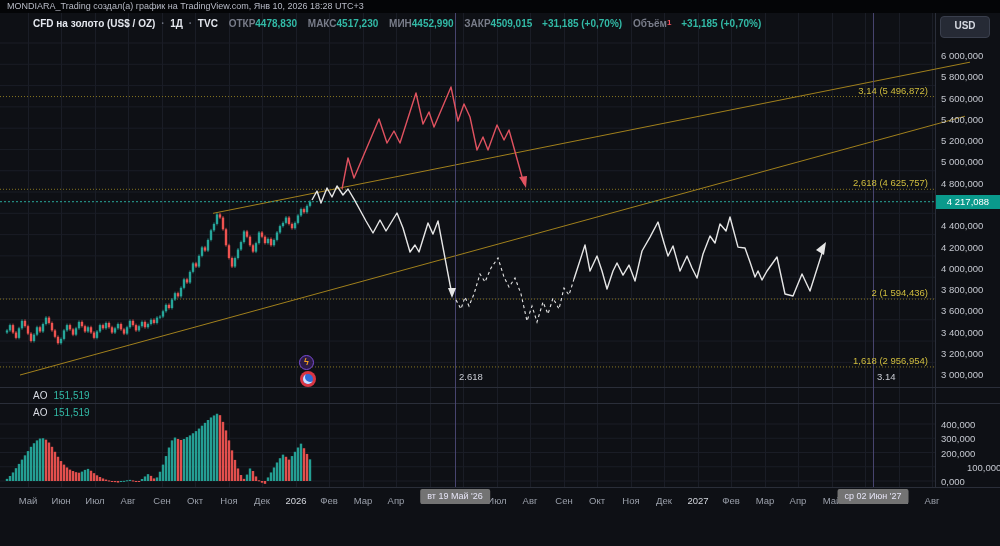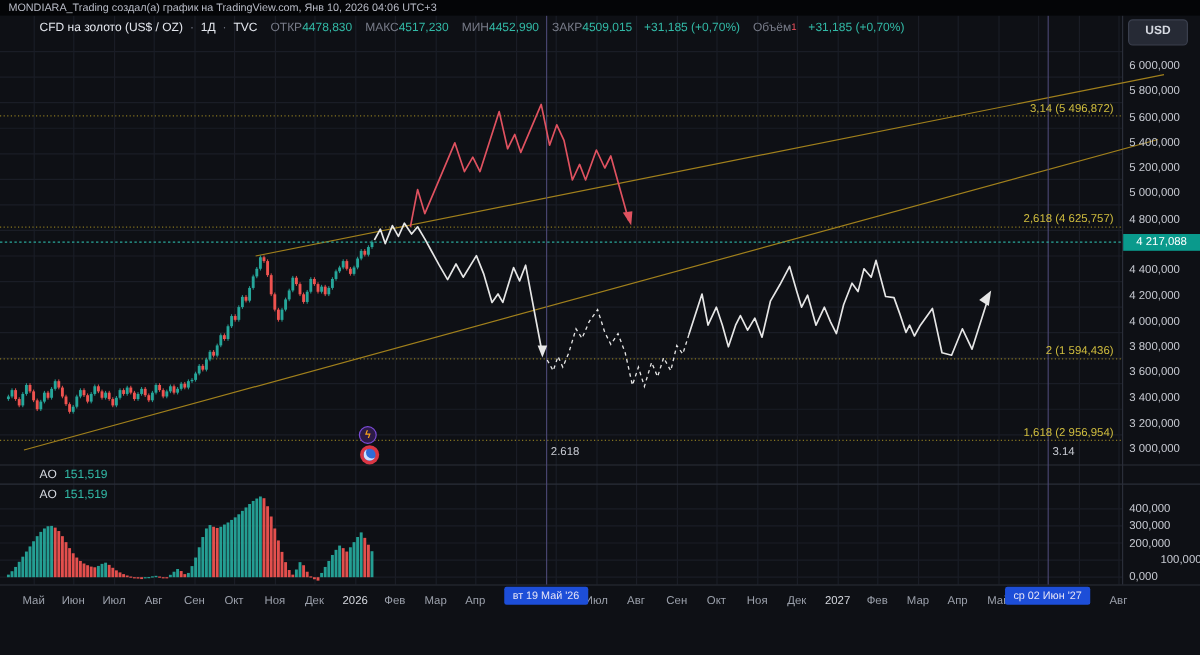--- a/index.html
+++ b/index.html
@@ -45,7 +45,7 @@
 <div id="stage">
 
   <div class="topbar">
-    <span>MONDIARA_Trading создал(а) график на TradingView.com, Янв 10, 2026 04:06 UTC+3</span>
+    <span>MONDIARA_Trading создал(а) график на TradingView.com, Янв 10, 2026 18:28 UTC+3</span>
   </div>
 
   <svg id="cv" width="1000" height="546">

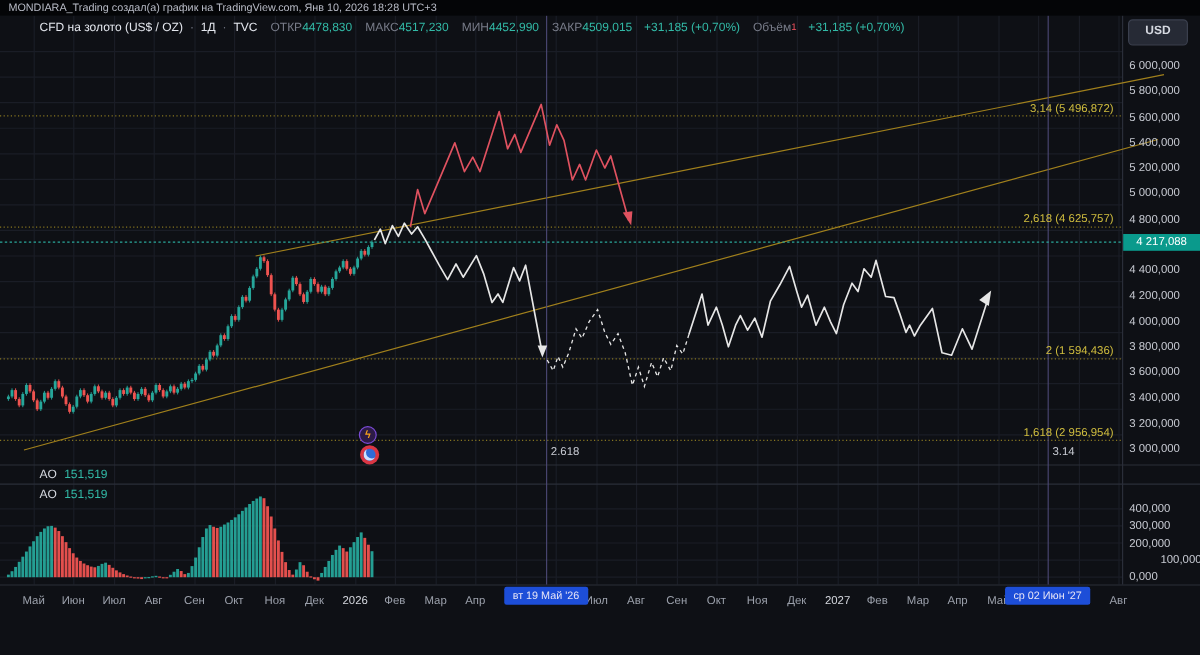--- a/index.html
+++ b/index.html
@@ -8,7 +8,7 @@
   #cv{position:absolute;left:0;top:0;z-index:2;}
   .topbar{position:absolute;left:0;top:0;width:100%;height:13px;background:#040507;color:#b8bbc6;
           font-size:9px;line-height:13px;padding-left:7px;box-sizing:border-box;z-index:6;white-space:nowrap;}
-  .legend{position:absolute;left:33px;top:18px;font-size:10px;white-space:nowrap;z-index:5;}
+  .legend{position:absolute;left:33px;top:18px;font-size:10px;white-space:nowrap;z-index:5;font-weight:bold;}
   .legend .sym{color:#e4e7ee;}
   .legend .sep{color:#6f7380;margin:0 3px;}
   .legend .intv,.legend .exch{color:#e4e7ee;}

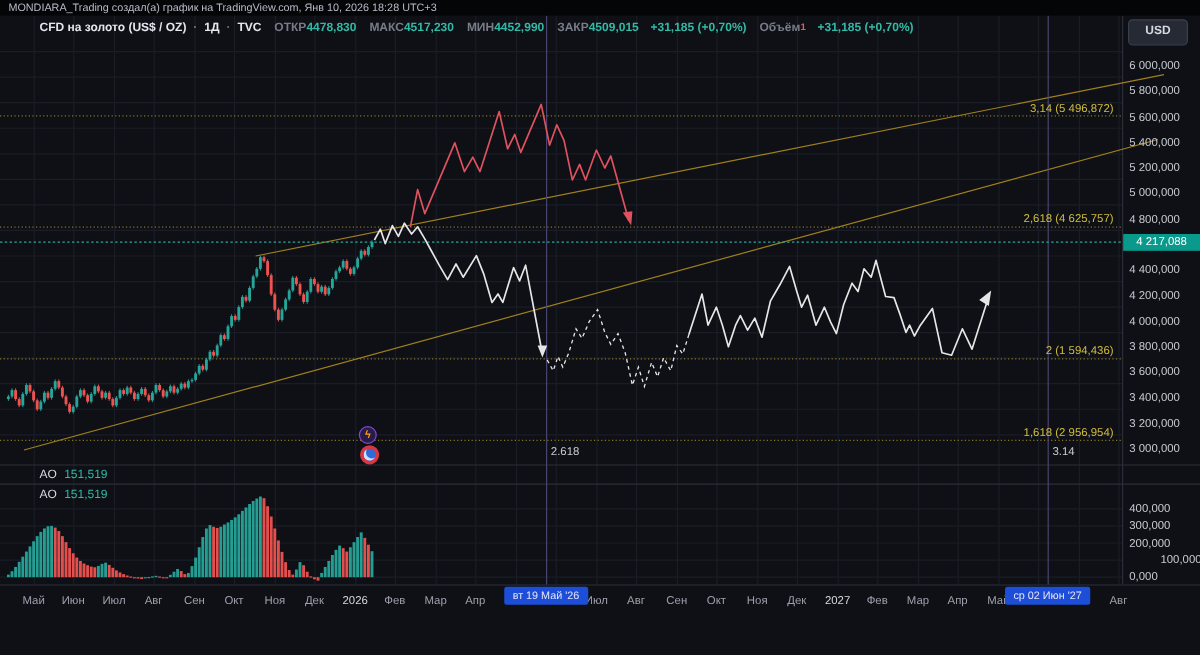--- a/index.html
+++ b/index.html
@@ -22,7 +22,7 @@
   .fibtime{position:absolute;font-size:9.5px;color:#c8cbd3;z-index:5;}
   .tick{position:absolute;top:495px;font-size:9.5px;color:#9ba0ab;transform:translateX(-50%);white-space:nowrap;z-index:4;}
   .tick.year{color:#d3d6dd;}
-  .datetag{position:absolute;top:489px;transform:translateX(-50%);background:#1d4ed8;color:#e6e4f6;
+  .datetag{position:absolute;top:489px;transform:translateX(-50%);background:#737373;color:#e6e4f6;
            font-size:9px;line-height:15px;padding:0 7px;border-radius:2px;z-index:6;white-space:nowrap;}
   .pricetag{position:absolute;left:936px;top:195px;width:64px;height:14px;background:#0a9a8c;color:#fff;
             font-size:9.5px;line-height:14px;text-align:center;z-index:6;}

